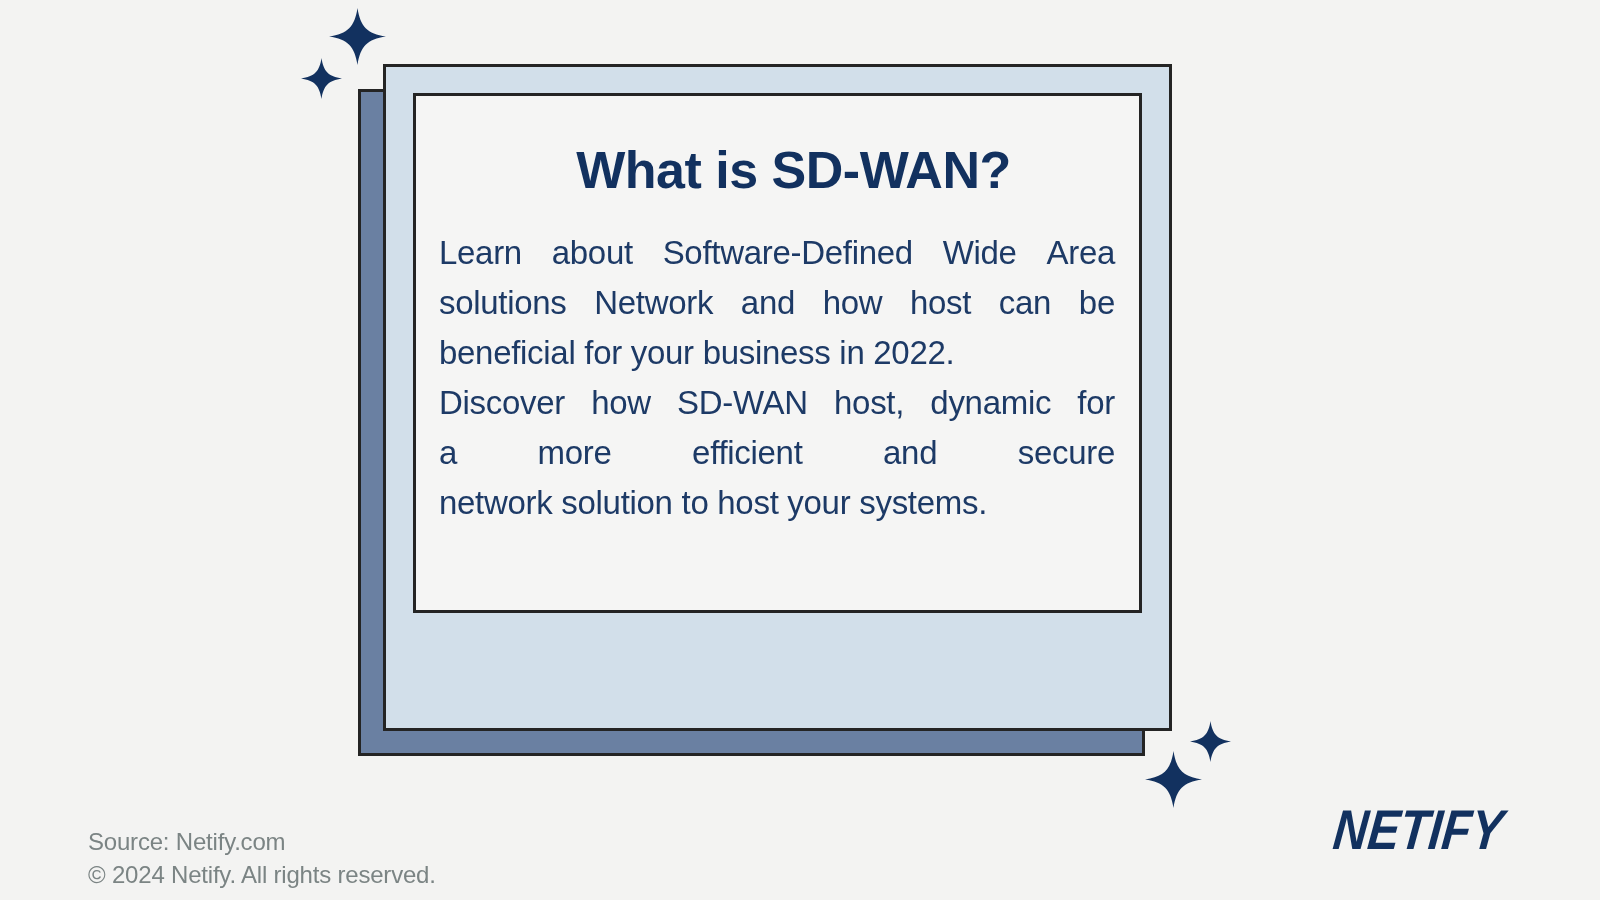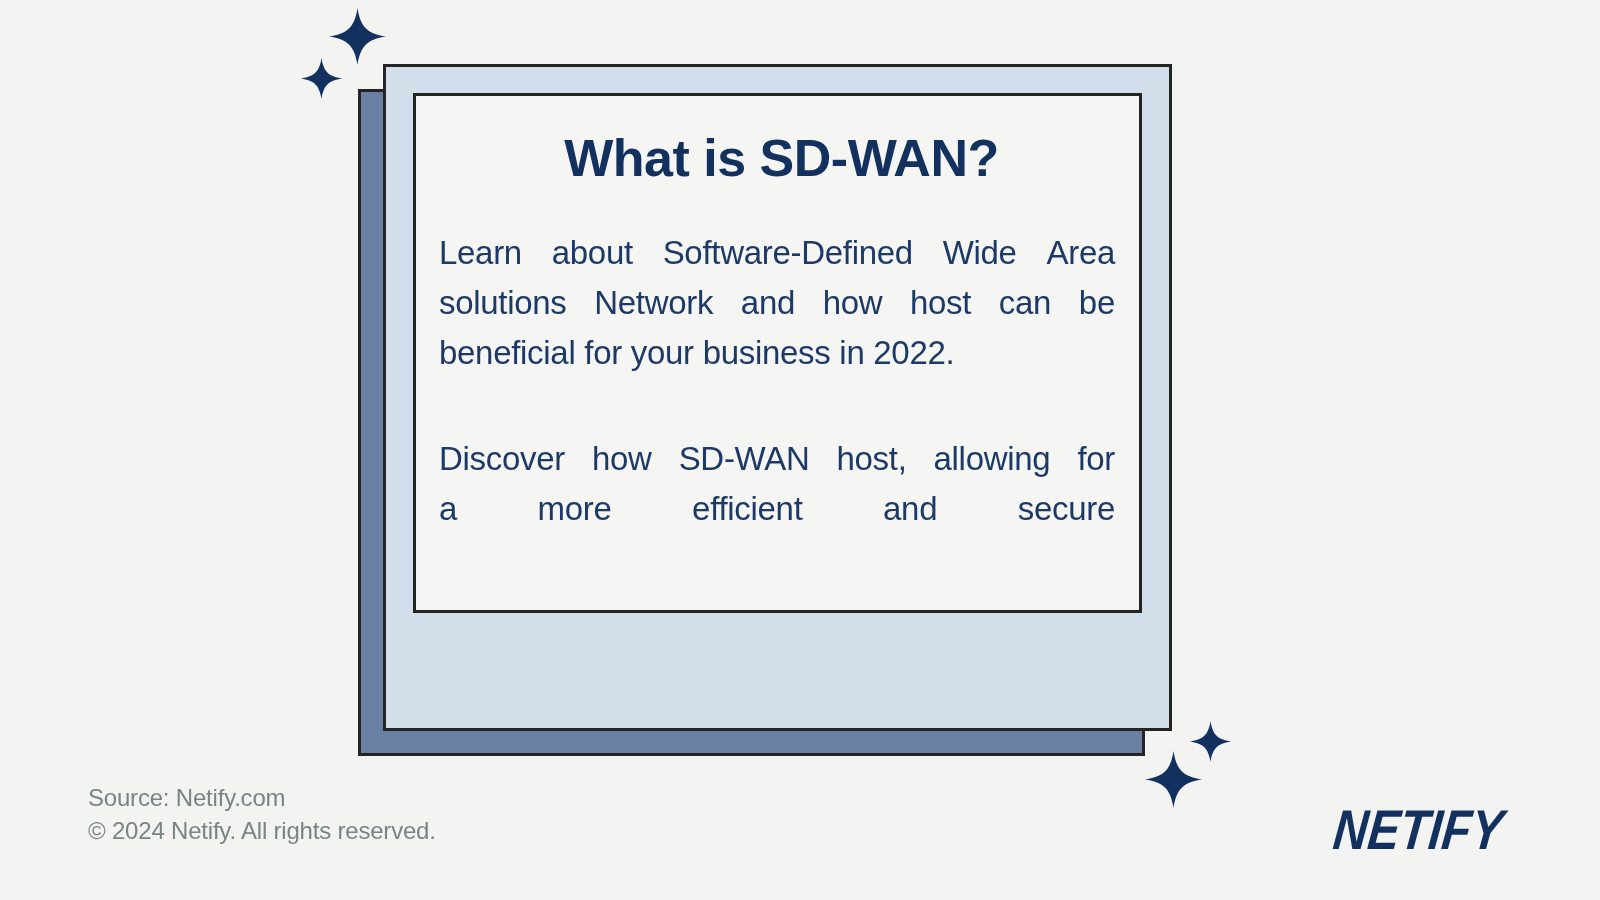--- a/index.html
+++ b/index.html
@@ -38,7 +38,7 @@
     position: absolute;
     left: 413px; top: 126px;
     width: 729px;
-    margin: 4px;
+    margin: 16px;
     text-align: center;
     font-size: 52px;
     line-height: 56px;

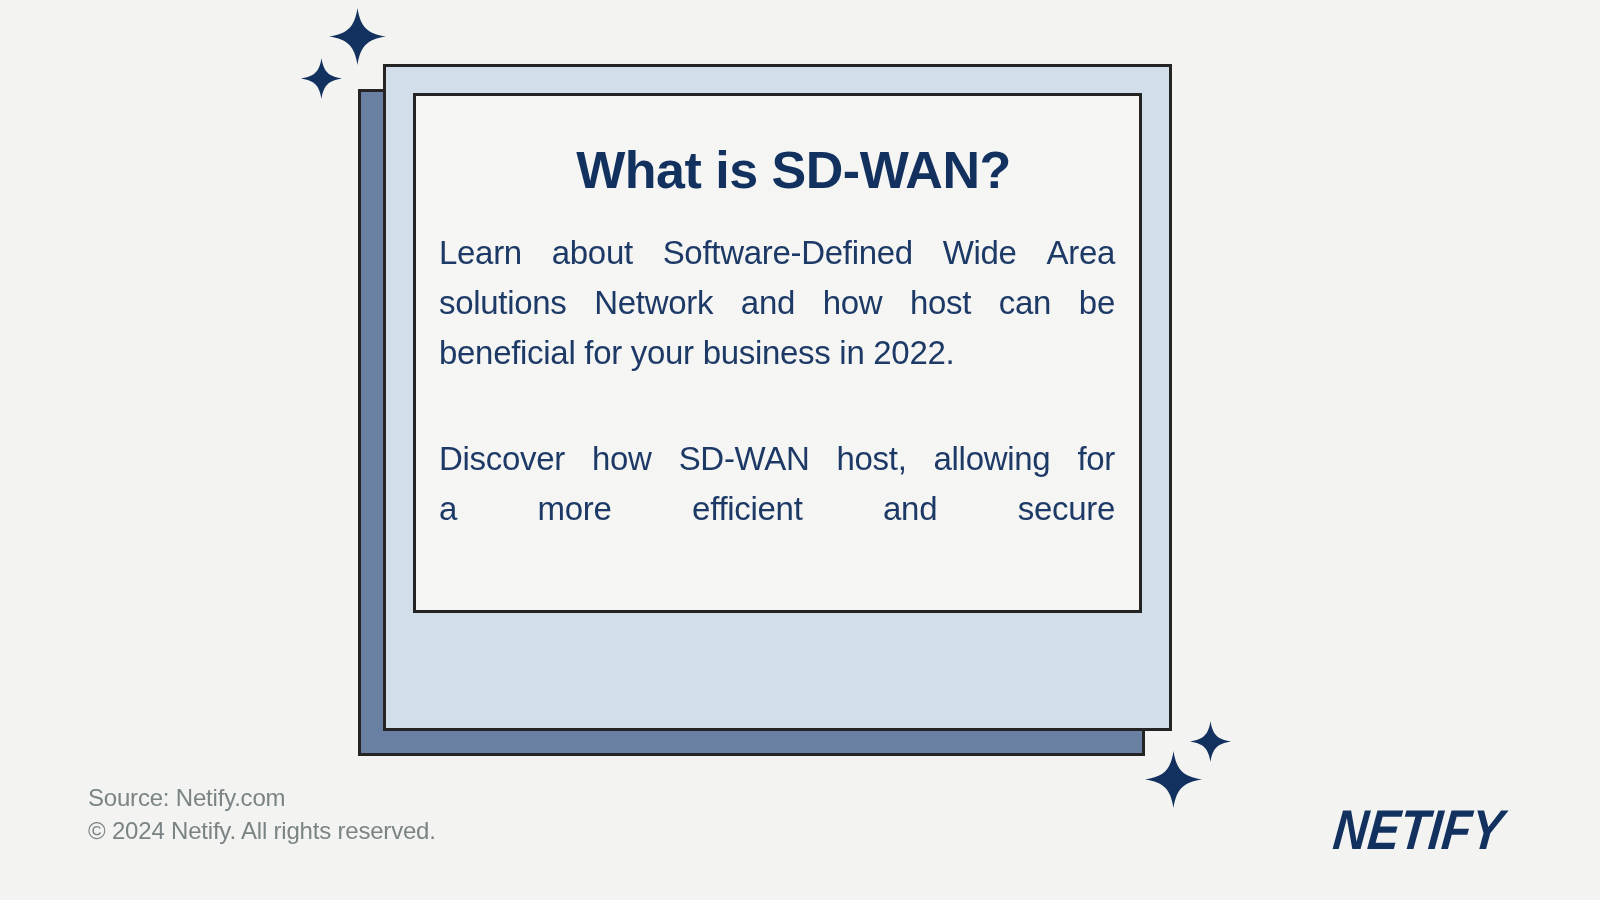--- a/index.html
+++ b/index.html
@@ -54,7 +54,7 @@
     font-size: 33px;
     letter-spacing: -0.3px;
   }
-  .para + .para { margin-top: 56px; }
+  .para + .para { }
   .pline { height: 50px; line-height: 50px; white-space: nowrap; }
   .pline.just {
     display: flex;

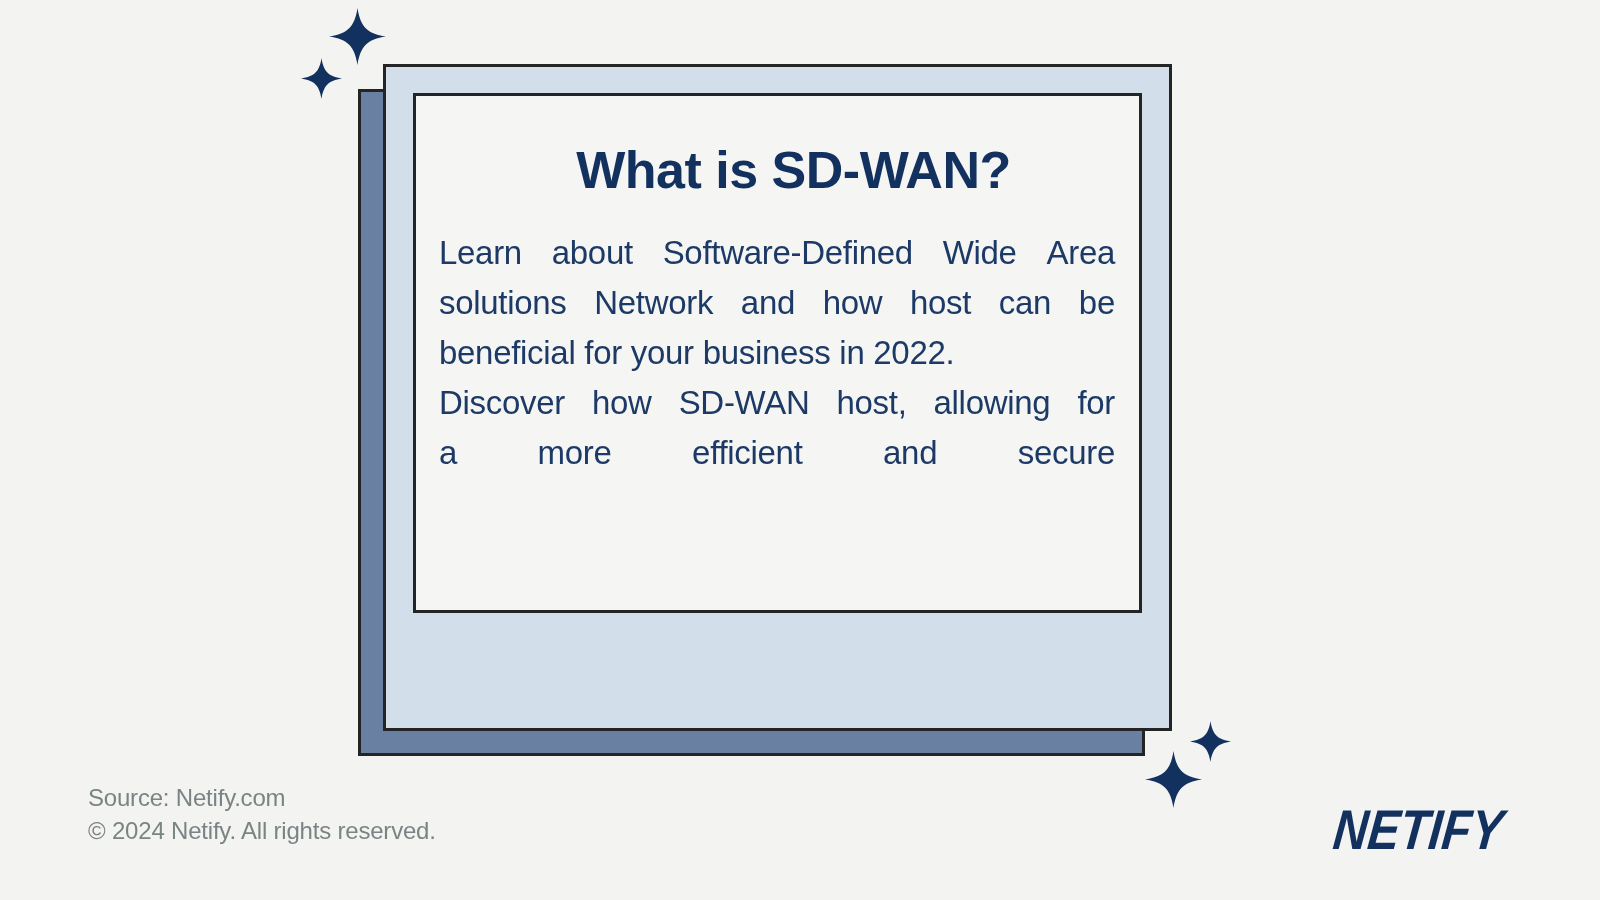--- a/index.html
+++ b/index.html
@@ -124,7 +124,7 @@
           <span>how</span>
           <span>SD-WAN</span>
           <span>host,</span>
-          <span>allowing</span>
+          <span>dynamic</span>
           <span>for</span>
         </div>
         <div class="pline just">

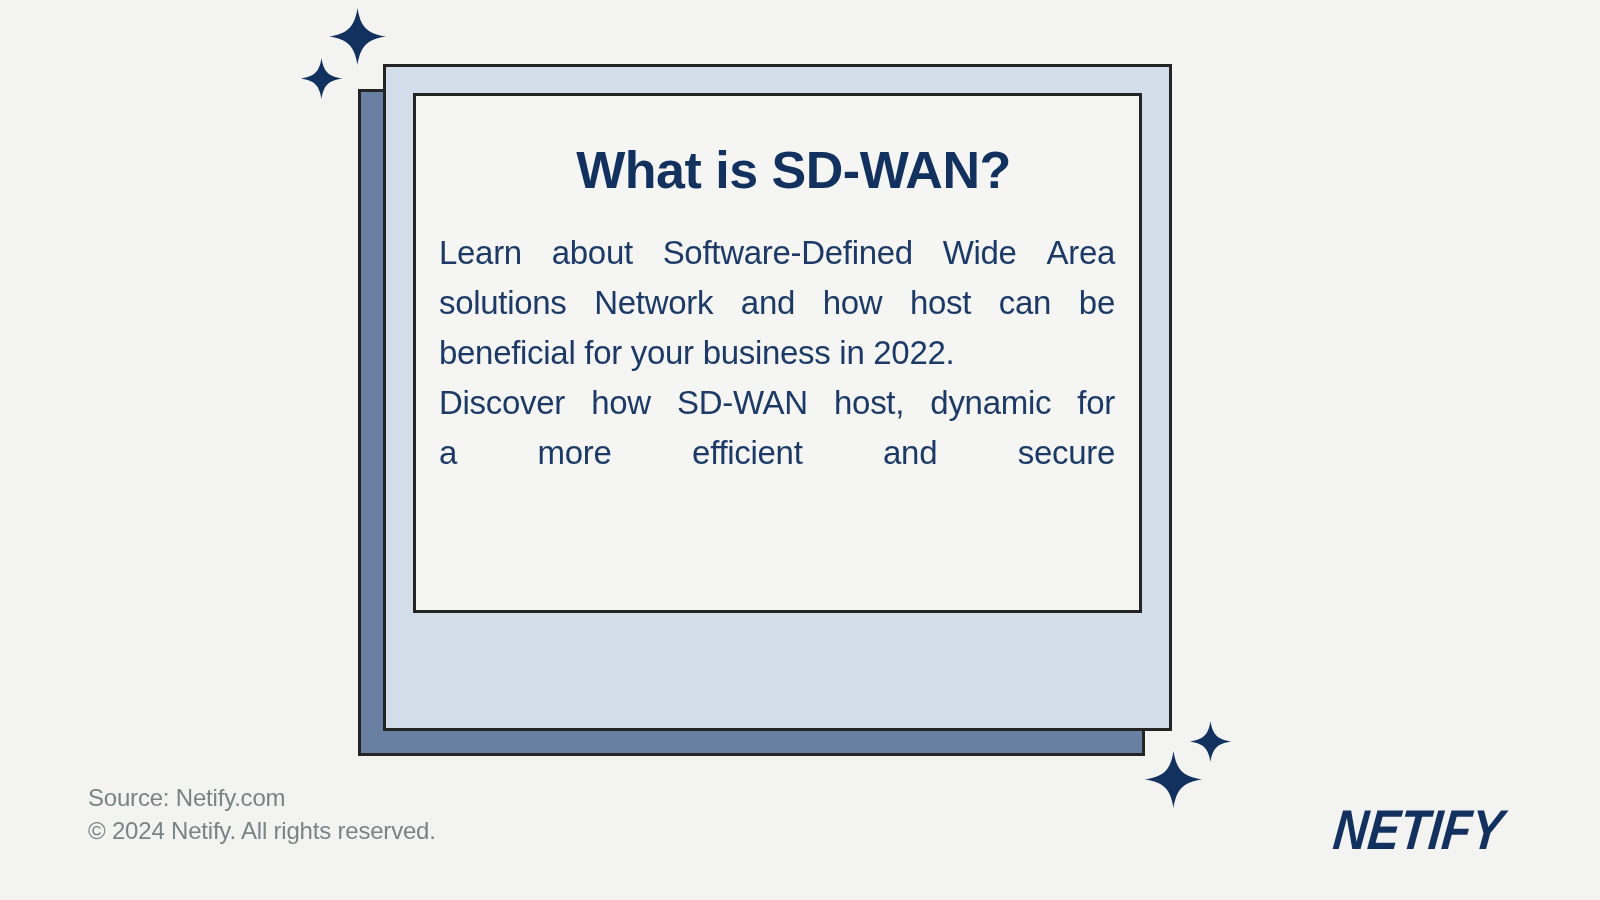--- a/index.html
+++ b/index.html
@@ -134,6 +134,7 @@
           <span>and</span>
           <span>secure</span>
         </div>
+        <div class="pline">network solution to host your systems.</div>
       </div>
     </div>
 

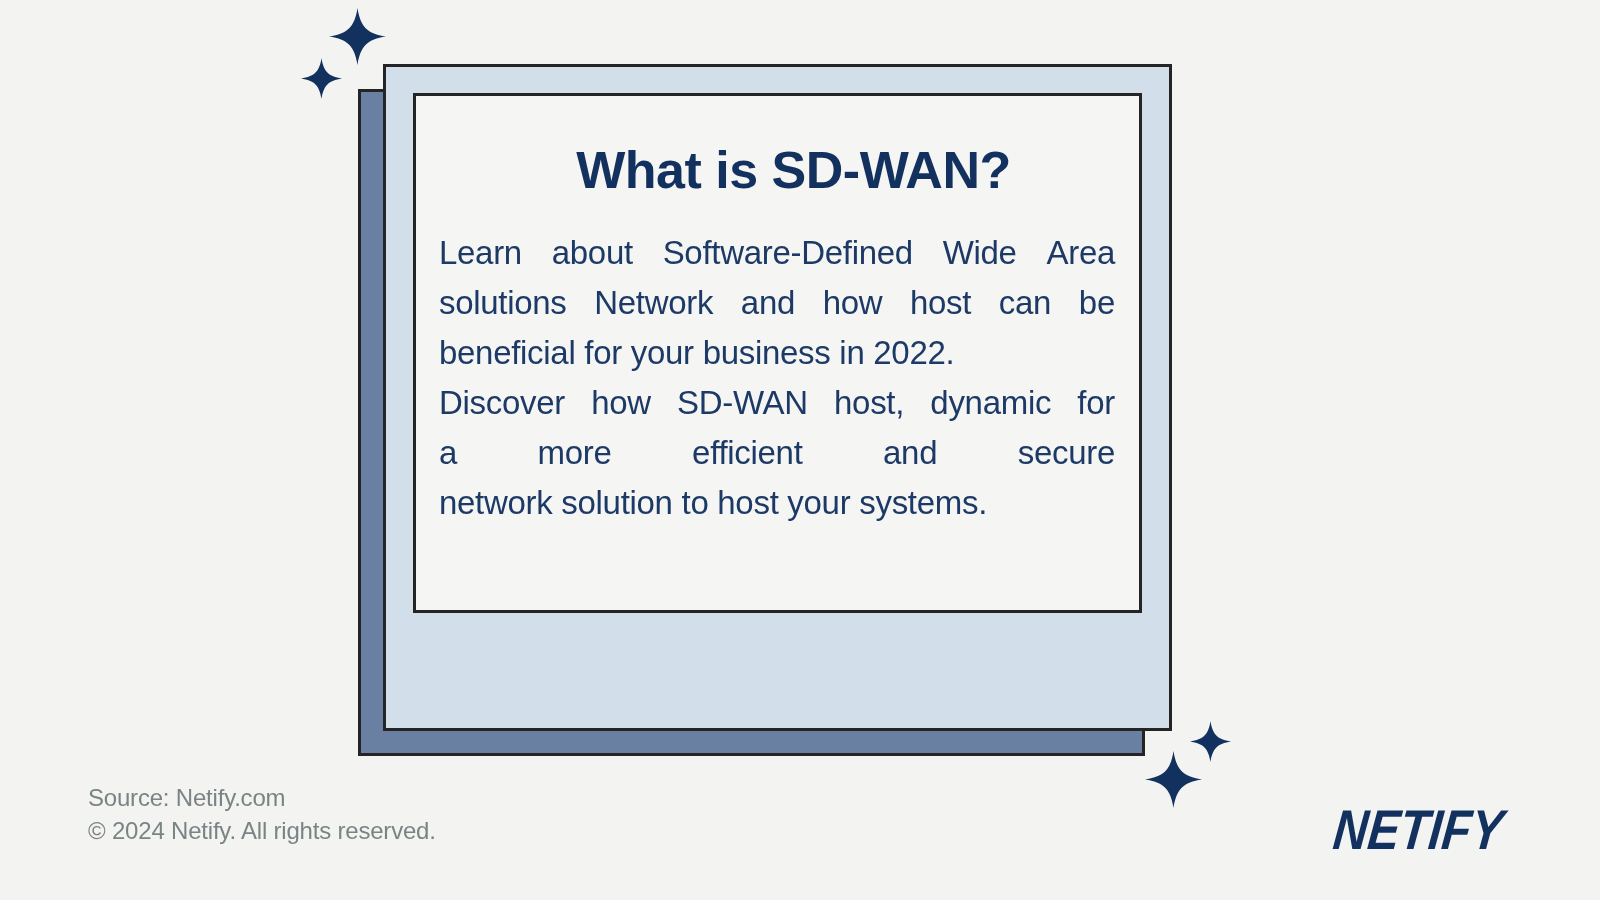--- a/index.html
+++ b/index.html
@@ -68,7 +68,7 @@
   .sp-br-big   { left: 1145px; top: 751px; width: 57px; height: 57px; }
   .source {
     position: absolute;
-    left: 88px; top: 781px;
+    left: 88px; top: 825px;
     font-size: 24px;
     line-height: 33px;
     letter-spacing: -0.2px;

